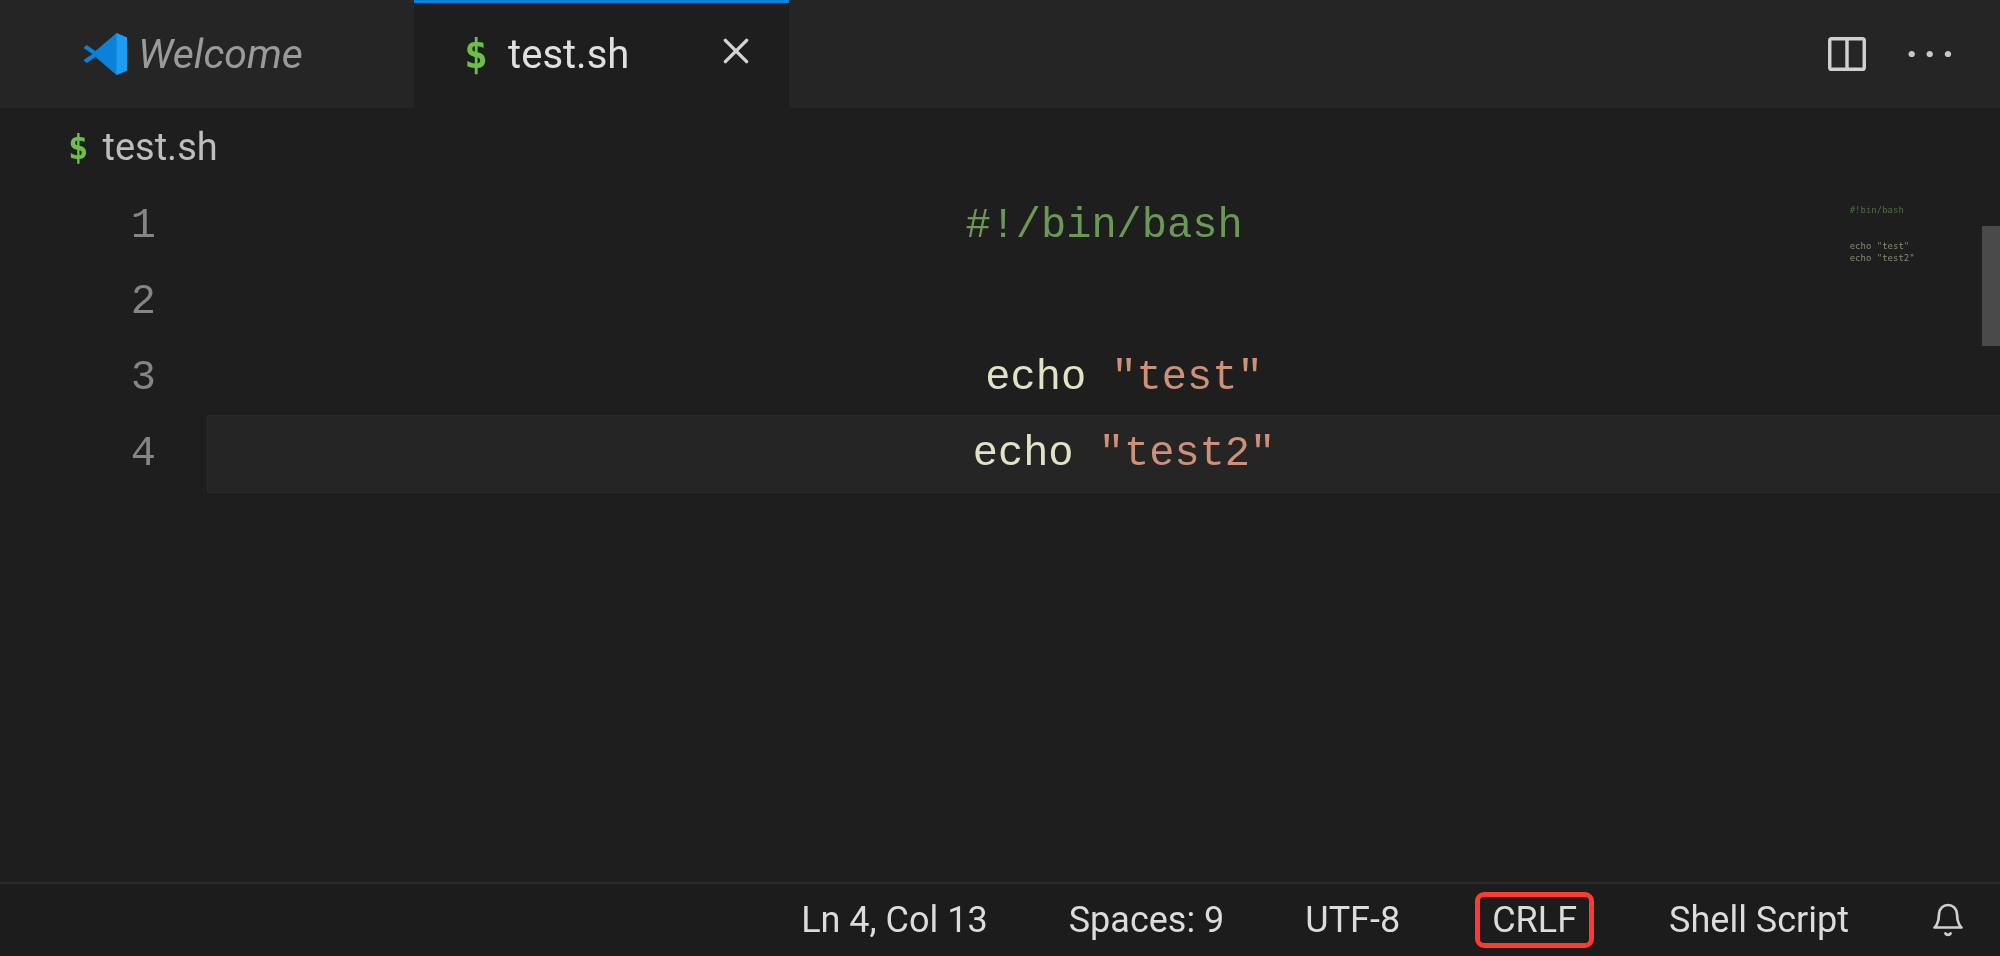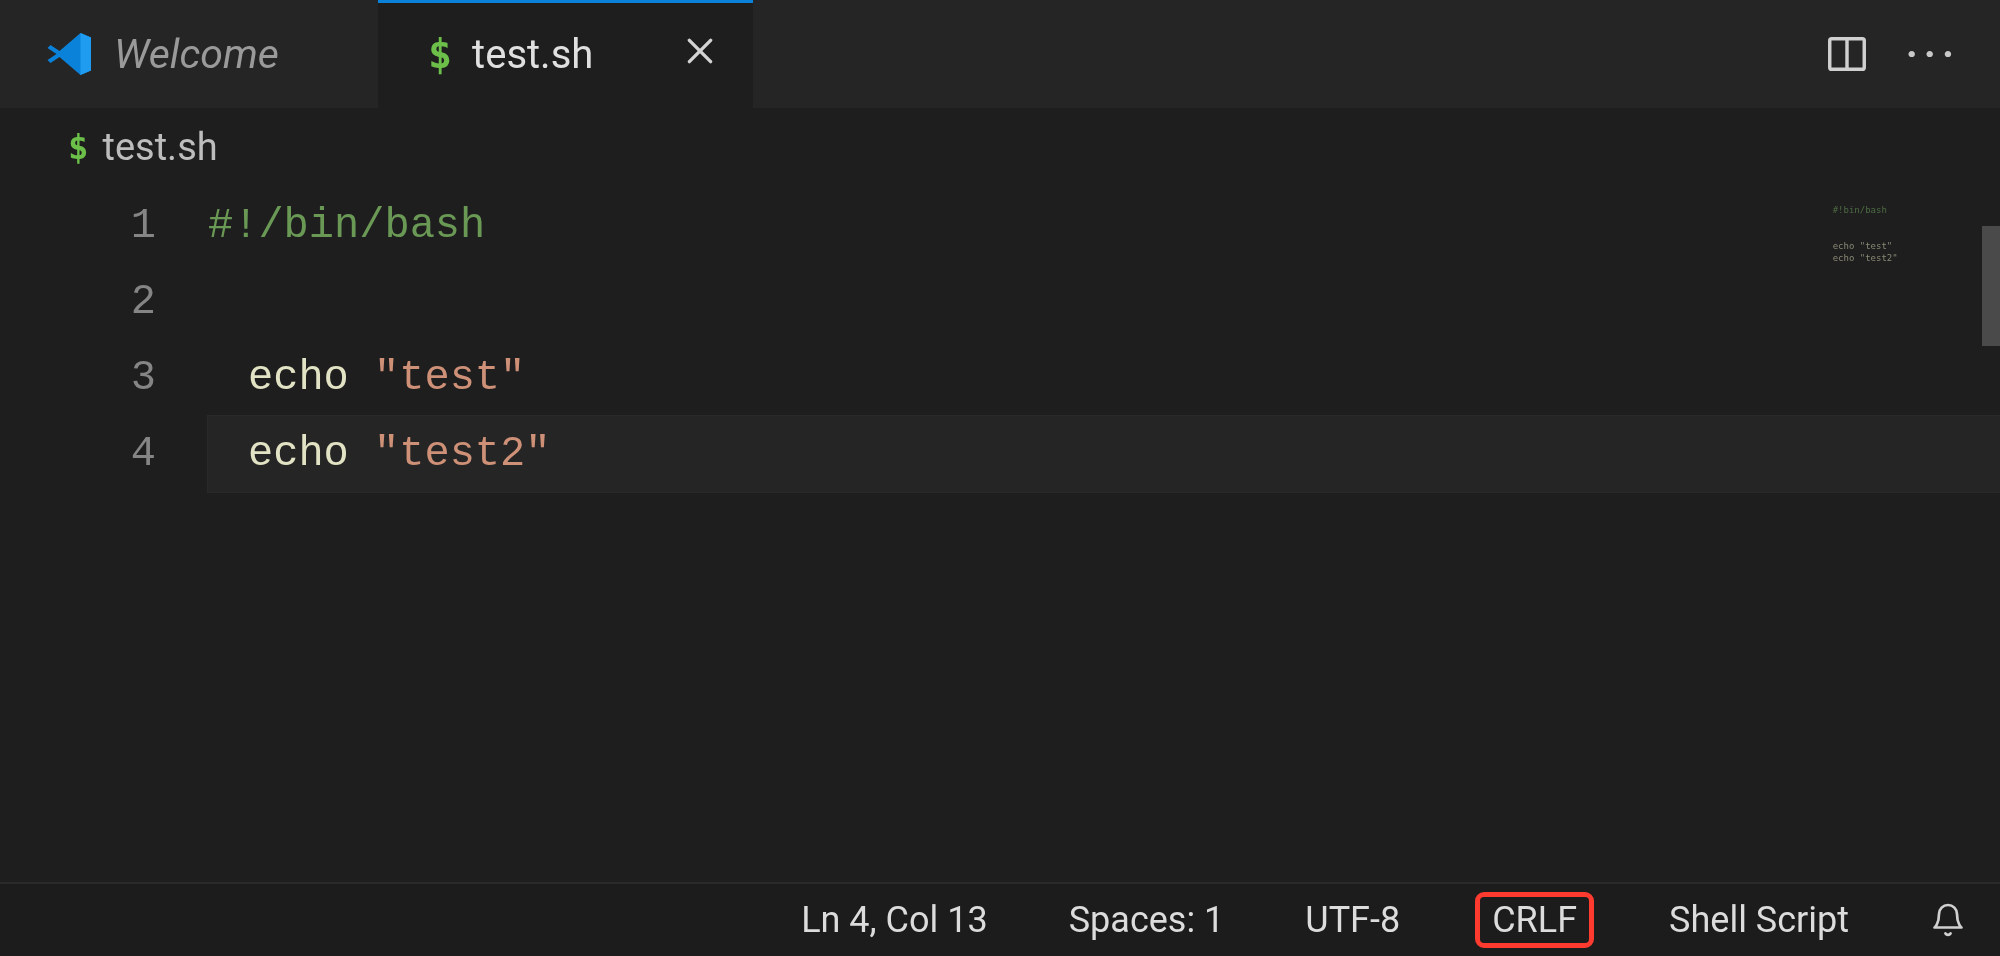--- a/index.html
+++ b/index.html
@@ -30,7 +30,8 @@
   }
   .tab.welcome {
     width: 378px;
-    gap: 20px;
+    gap: 8px;
+    margin-left: 36px;
   }
   .tab.active {
     background: #1e1e1e;

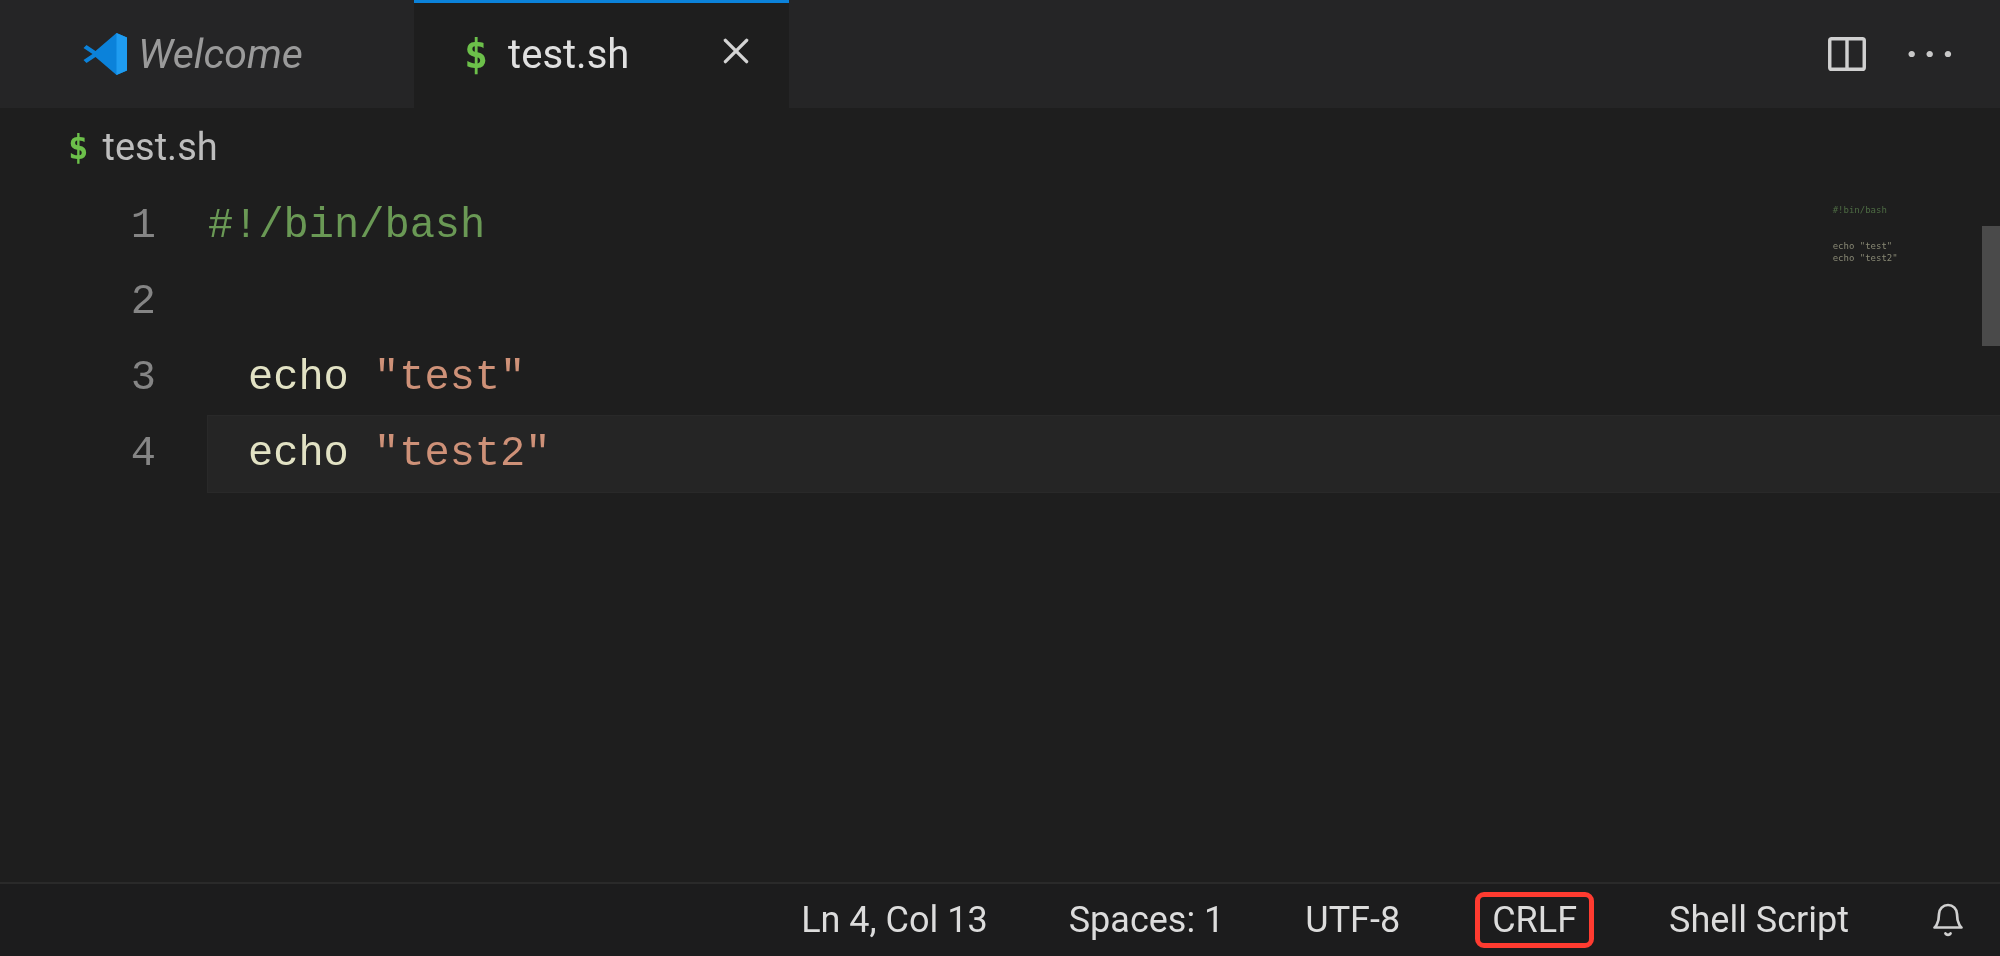--- a/index.html
+++ b/index.html
@@ -117,6 +117,7 @@
     padding-top: 2px;
     font-family: "Menlo","Consolas","Courier New",monospace;
     font-size: 42px;
+    text-align: center;
   }
   .code .line {
     height: 76px;

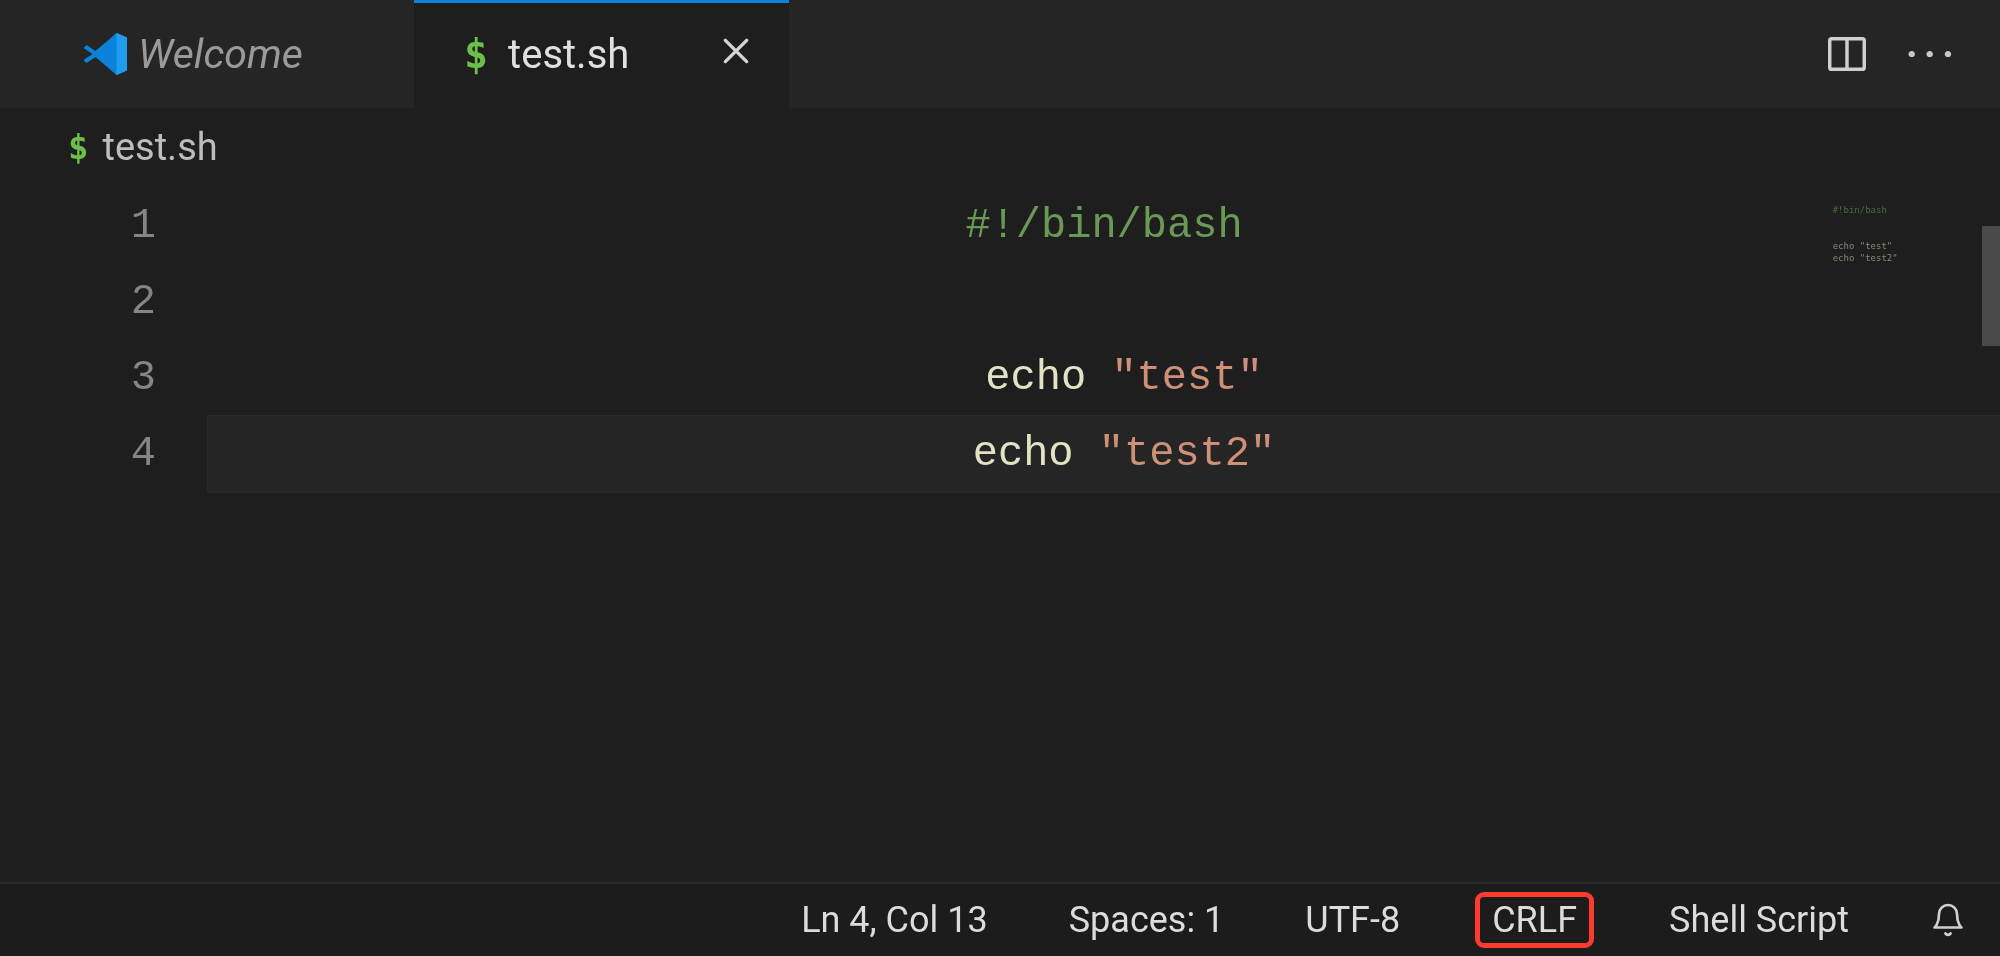--- a/index.html
+++ b/index.html
@@ -136,7 +136,7 @@
   .minimap {
     position: absolute;
     top: 6px;
-    right: 39px;
+    right: 22px;
     width: 150px;
     font-family: monospace;
     font-size: 9px;

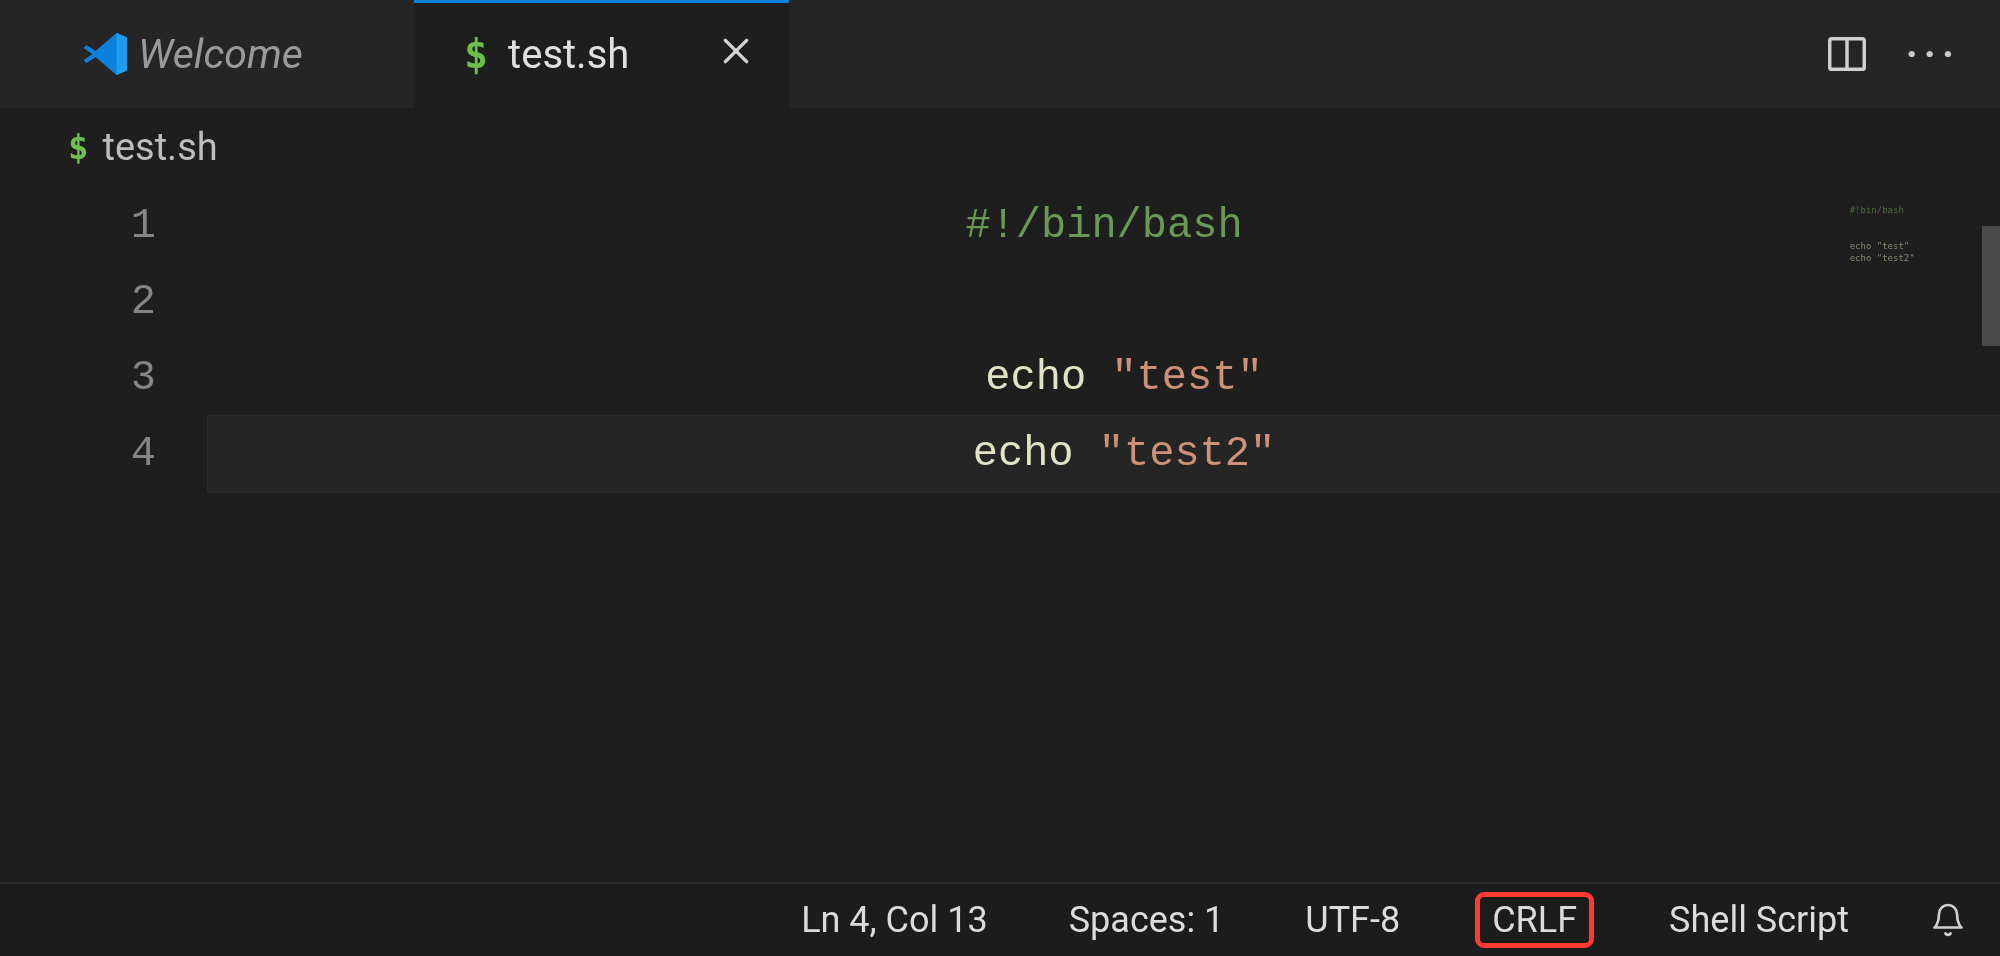--- a/index.html
+++ b/index.html
@@ -254,7 +254,7 @@
 
 <div class="statusbar">
   <span class="status-item">Ln 4, Col 13</span>
-  <span class="status-item">Spaces: 1</span>
+  <span class="status-item">Spaces: 9</span>
   <span class="status-item">UTF-8</span>
   <span class="status-item highlight">CRLF</span>
   <span class="status-item">Shell Script</span>

